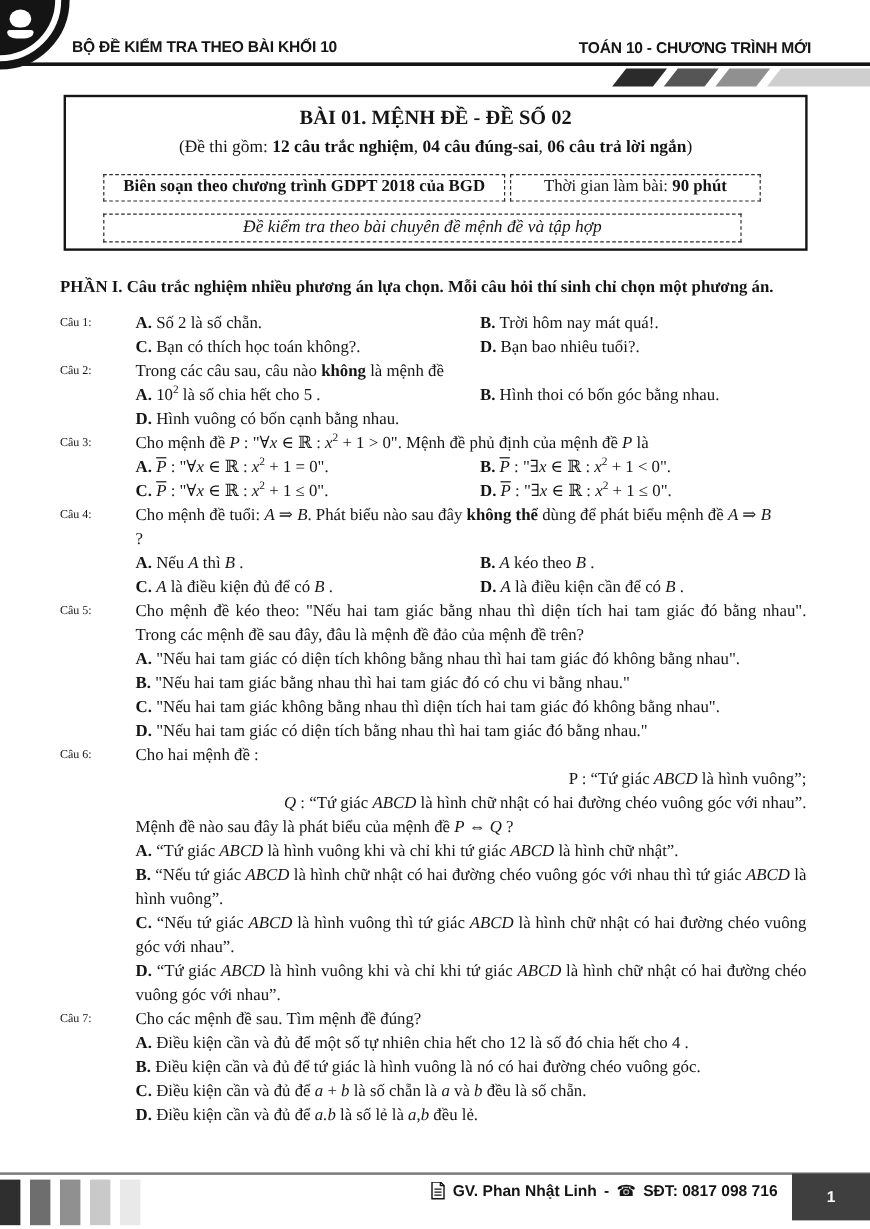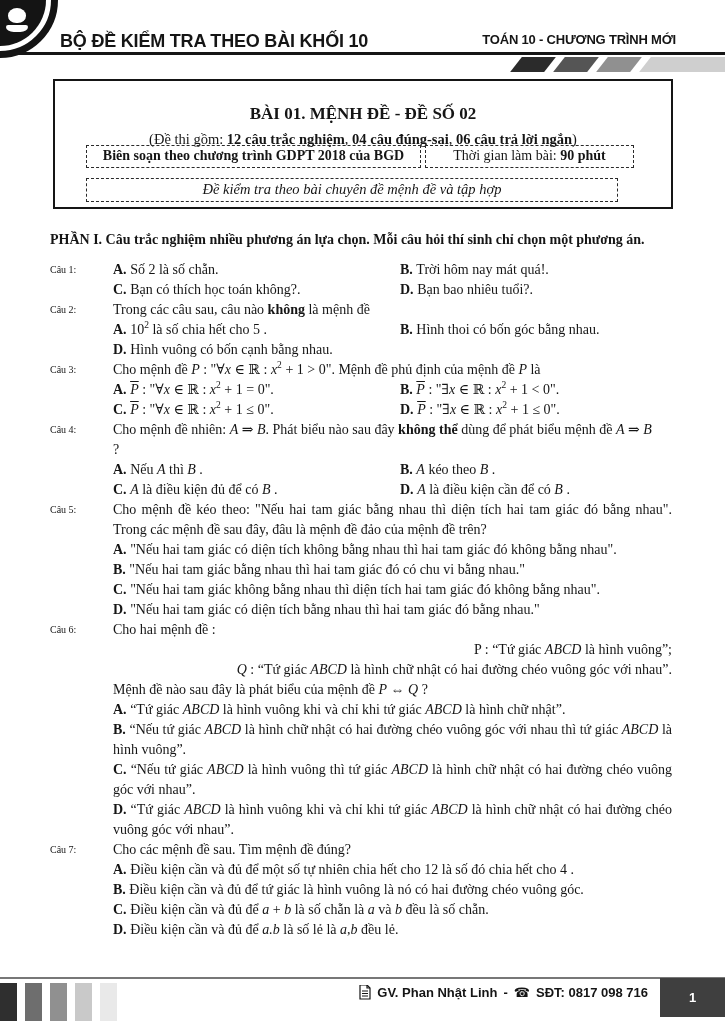--- a/index.html
+++ b/index.html
@@ -15,7 +15,7 @@
   .pawn-head{position:absolute;top:8px;left:8px;width:18px;height:15px;background:#fff;border-radius:50% 50% 46% 46%}
   .pawn-base{position:absolute;top:25px;left:6px;width:22px;height:7px;background:#fff;border-radius:3px 3px 50% 50%/3px 3px 100% 100%}
   .hdr-left{position:absolute;top:31px;left:60px;font-family:"Liberation Sans","DejaVu Sans",sans-serif;
-    font-weight:bold;font-size:18px;letter-spacing:-0.2px;white-space:nowrap}
+    font-weight:bold;font-size:13px;letter-spacing:-0.2px;white-space:nowrap}
   .hdr-right{position:absolute;top:32px;right:49px;font-family:"Liberation Sans","DejaVu Sans",sans-serif;
     font-weight:bold;font-size:13px;letter-spacing:-0.2px;white-space:nowrap}
   .hdr-line{position:absolute;top:52px;left:0;width:725px;height:3px;background:#151515}

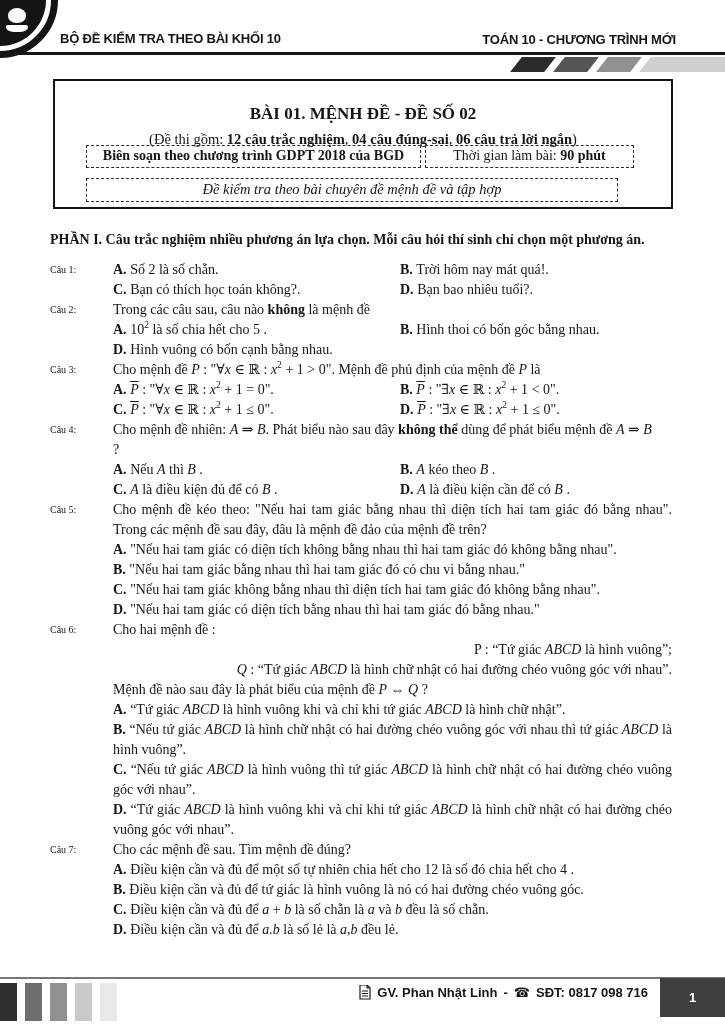--- a/index.html
+++ b/index.html
@@ -25,7 +25,7 @@
   
   .tbox{position:absolute;left:53px;top:79px;width:620px;height:130px;border:2px solid #151515;
     box-sizing:border-box;text-align:center}
-  .tbox-title{font-weight:bold;font-size:17px;margin-top:23px}
+  .tbox-title{font-weight:bold;font-size:17px;margin-top:7px}
   .tbox-sub{font-size:14.5px;margin-top:7px}
   .tbox-row{position:absolute;left:31px;top:64px;width:548px;display:flex;gap:4px}
   .dash{border:1.5px dashed #2a2a2a;box-sizing:border-box;font-size:14px;padding:2px 4px 3px}

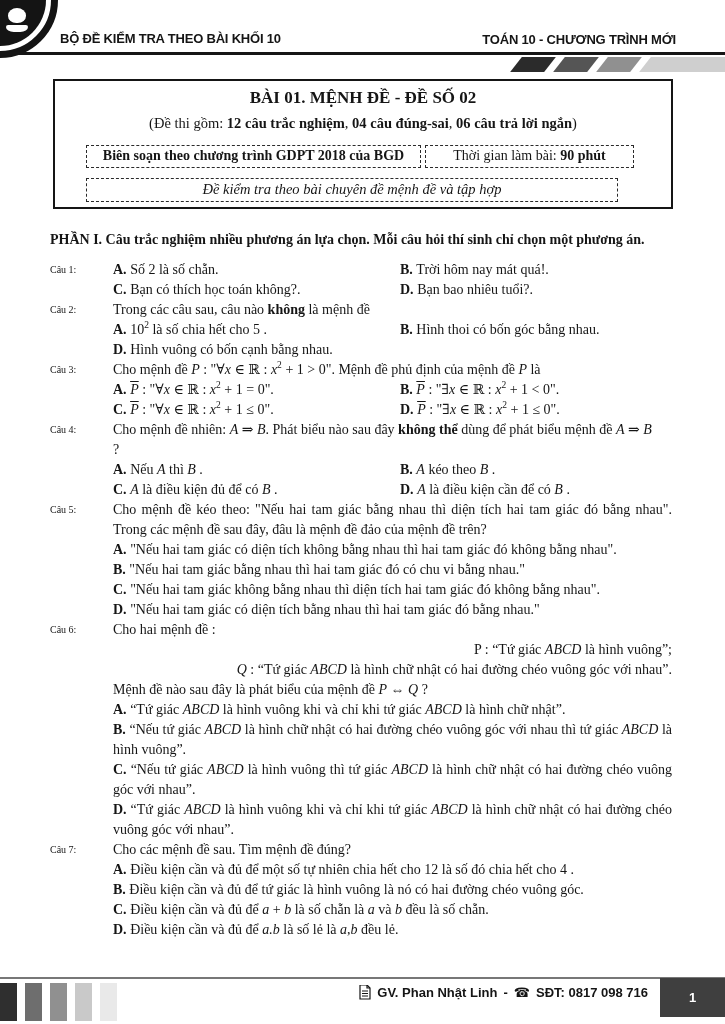--- a/index.html
+++ b/index.html
@@ -131,7 +131,7 @@
       <div class="q-row">
         <div class="q-label">Câu 4:</div>
         <div class="q-body">
-          <div class="stem-line"><span>Cho mệnh đề nhiên: </span><span class="i">A</span><span> ⇒ </span><span class="i">B</span><span>. Phát biểu nào sau đây </span><span class="b">không thể</span><span> dùng để phát biểu mệnh đề </span><span class="i">A</span><span> ⇒ </span><span class="i">B</span></div>
+          <div class="stem-line"><span>Cho mệnh đề tuổi: </span><span class="i">A</span><span> ⇒ </span><span class="i">B</span><span>. Phát biểu nào sau đây </span><span class="b">không thể</span><span> dùng để phát biểu mệnh đề </span><span class="i">A</span><span> ⇒ </span><span class="i">B</span></div>
           <div class="stem-line"><span>?</span></div>
           <div class="opts cols">
             <div class="opt"><span class="key">A. </span><span>Nếu </span><span class="i">A</span><span> thì </span><span class="i">B</span><span> .</span></div>

